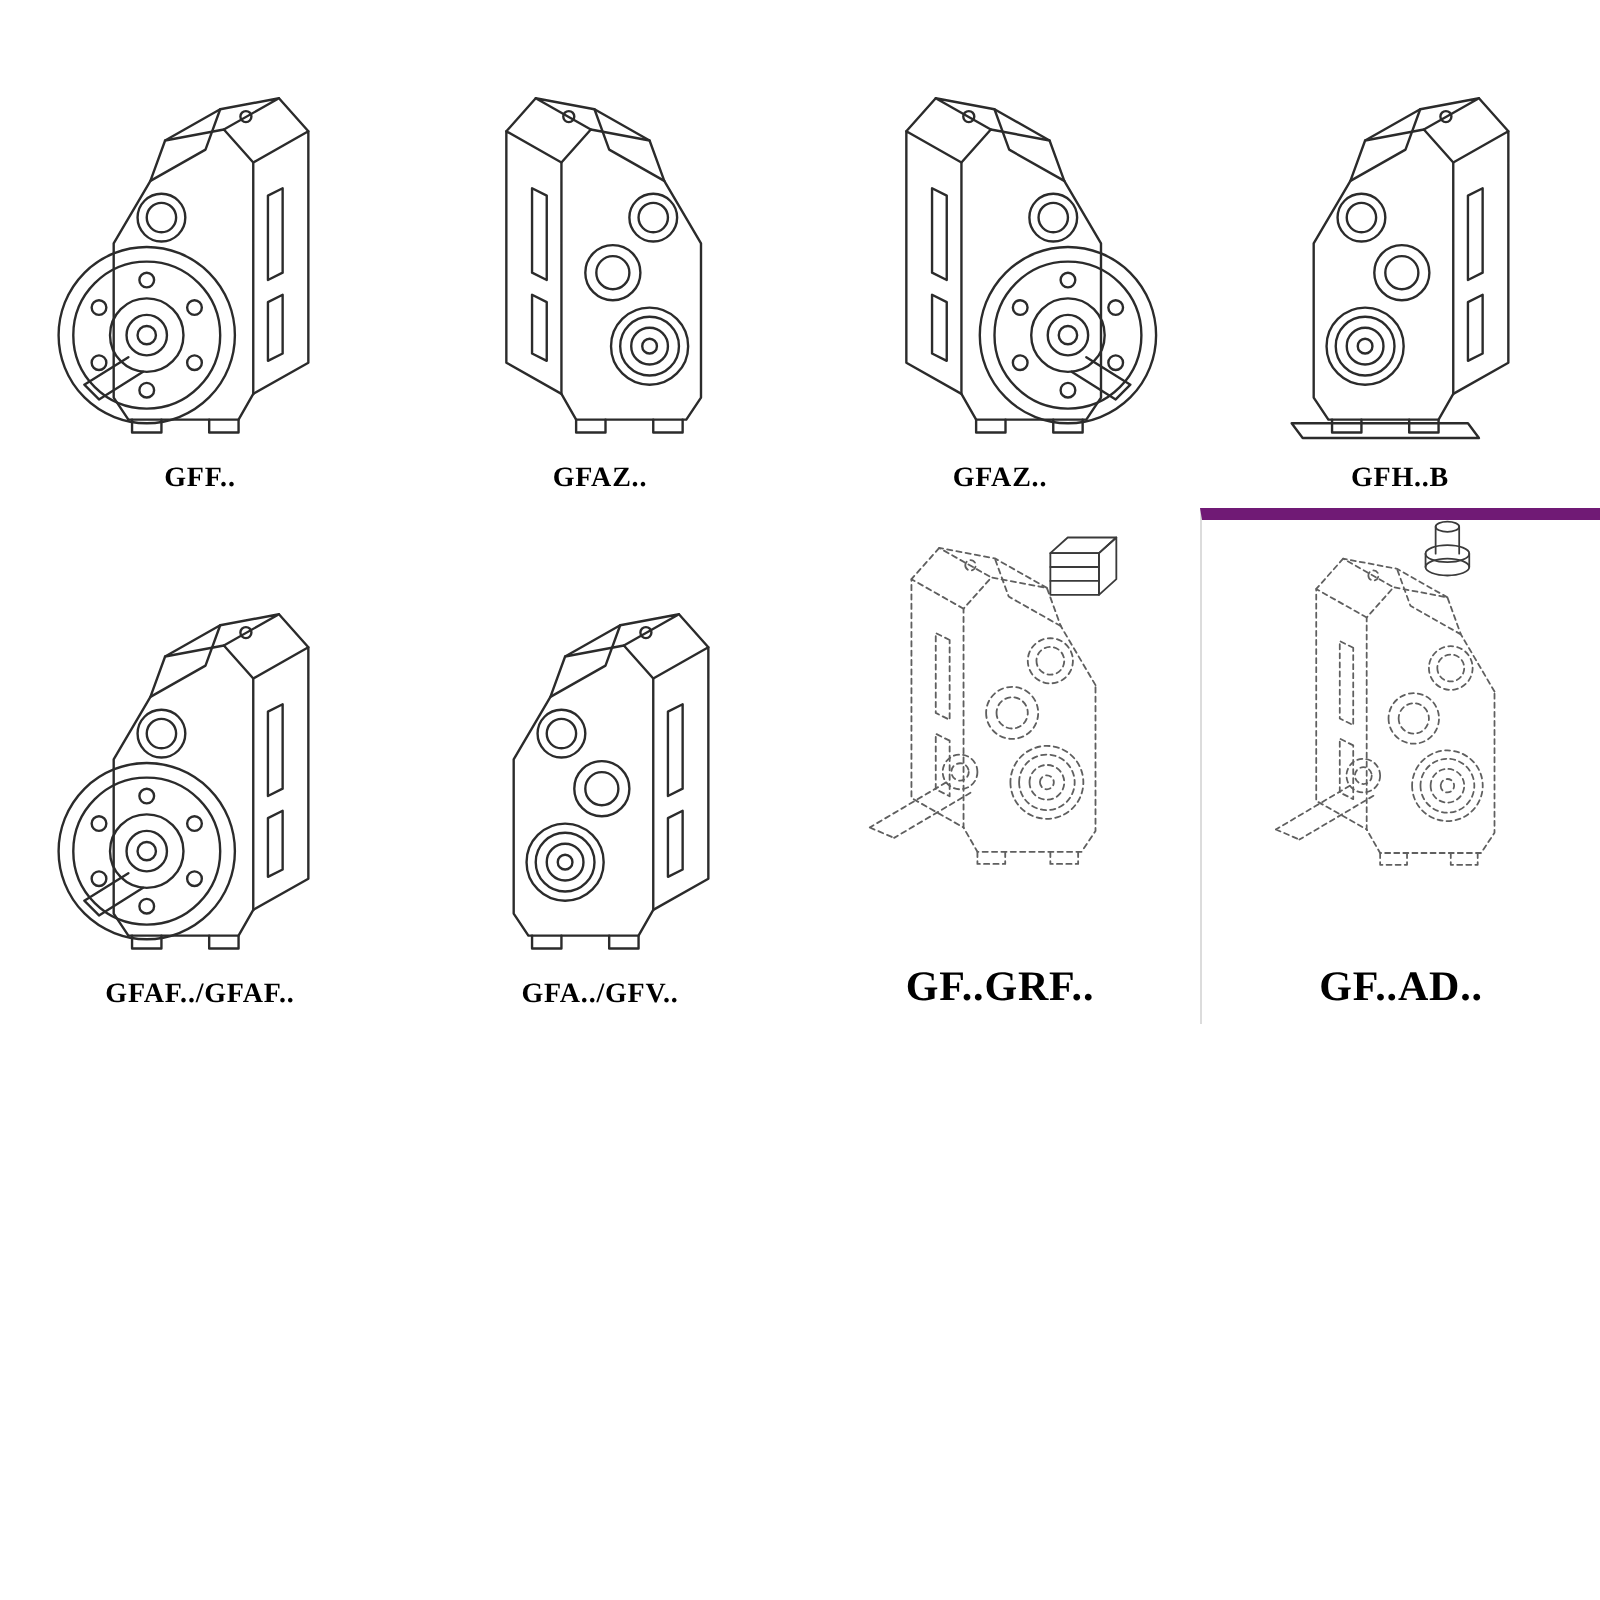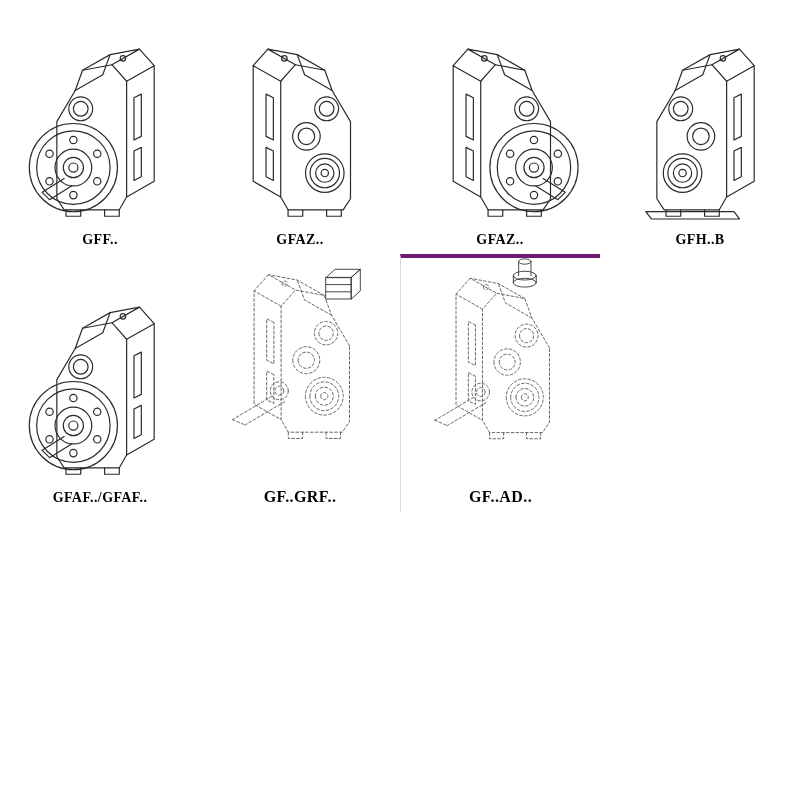--- a/index.html
+++ b/index.html
@@ -168,6 +168,12 @@
     <figcaption class="label">GFAF../GFAF..</figcaption>
   </figure>
 
+  <figure class="cell cell-10">
+    <svg class="drawing" viewBox="0 0 190 220">
+      <use href="#gb-hollow" transform="translate(12,6)"></use>
+    </svg>
+    <figcaption class="label">GFA../GFV..</figcaption>
+  </figure>
 
   <figure class="cell cell-11">
     <svg class="drawing dashed" viewBox="0 0 190 220">

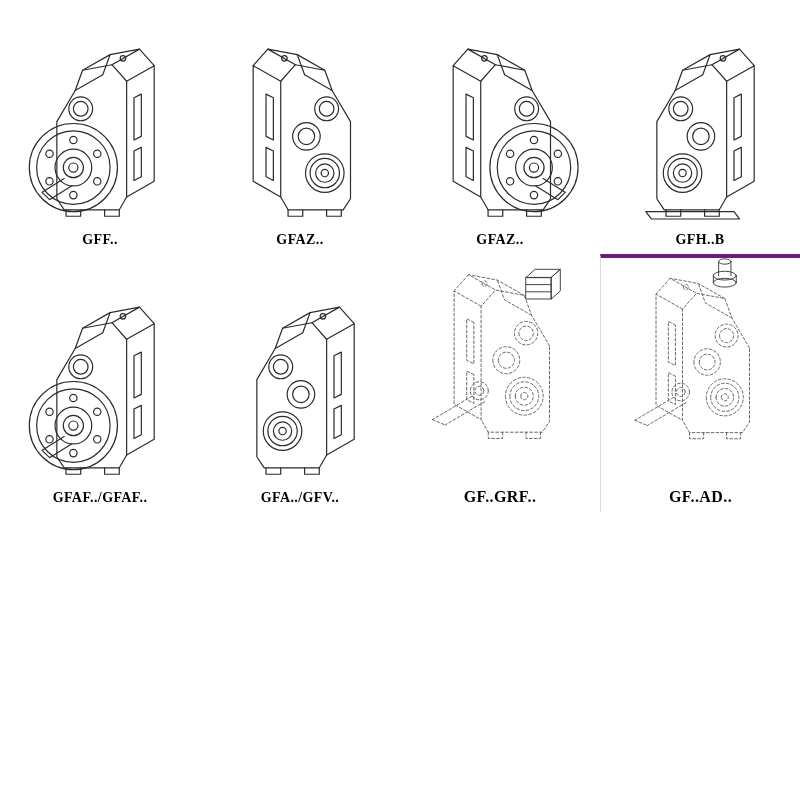--- a/index.html
+++ b/index.html
@@ -27,7 +27,7 @@
     font-weight:700; font-size:14px; color:#000;
     margin-top:2px; white-space:nowrap; letter-spacing:.4px;
   }
-  .cell-11 .label, .cell-12 .label { font-size:16px;margin-top:36px; }
+  .cell-11 .label, .cell-12 .label { font-size:21px;margin-top:36px; }
   .cell-12 { border-top:4px solid #701a75; border-left:1px solid #dcdcdc; }
   .defs-svg { position:absolute; width:0; height:0; overflow:hidden; }
 </style>

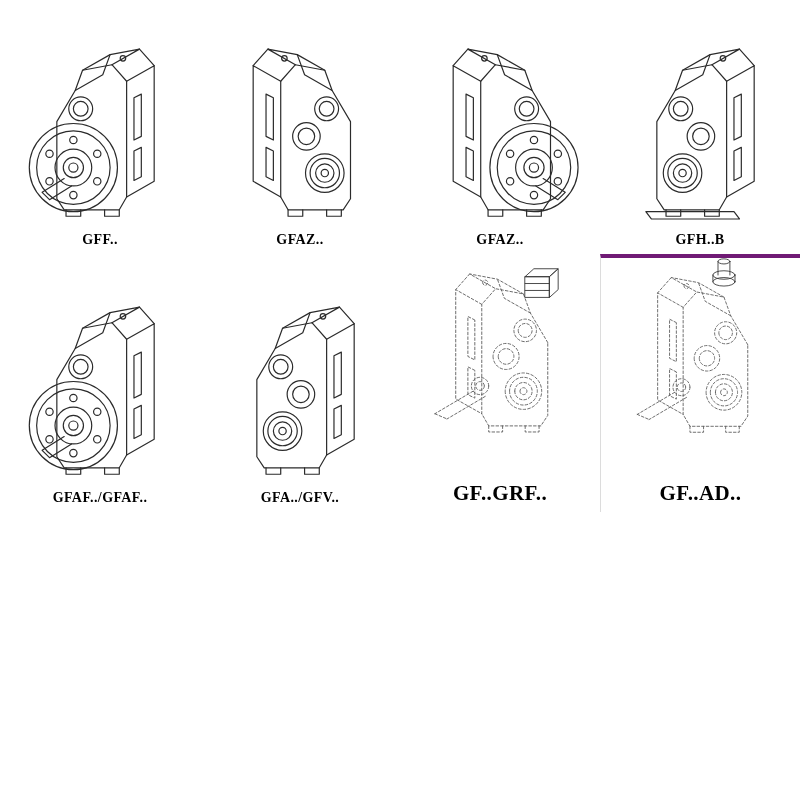--- a/index.html
+++ b/index.html
@@ -28,7 +28,7 @@
     margin-top:2px; white-space:nowrap; letter-spacing:.4px;
   }
   .cell-11 .label, .cell-12 .label { font-size:21px;margin-top:36px; }
-  .cell-12 { border-top:4px solid #701a75; border-left:1px solid #dcdcdc; }
+  .cell-12 { border-top:6px solid #701a75; border-left:1px solid #dcdcdc; }
   .defs-svg { position:absolute; width:0; height:0; overflow:hidden; }
 </style>
 </head>

